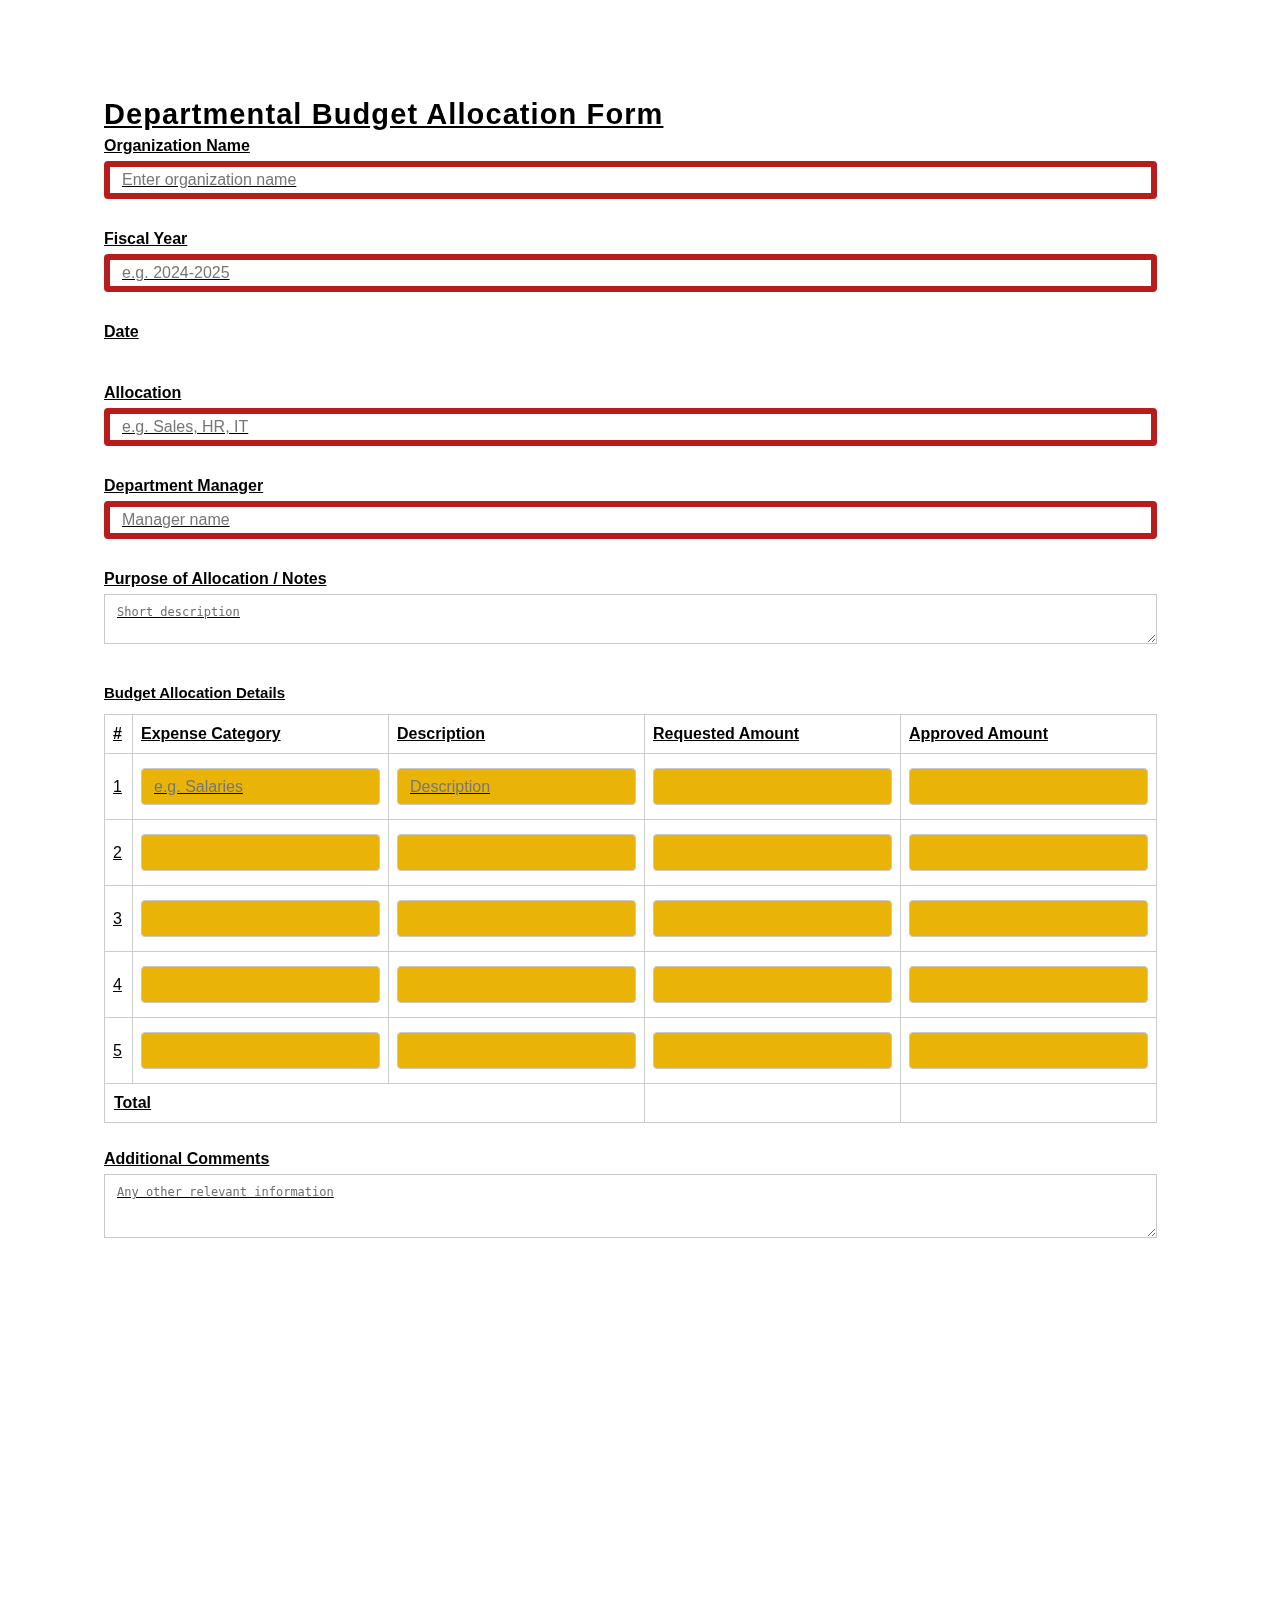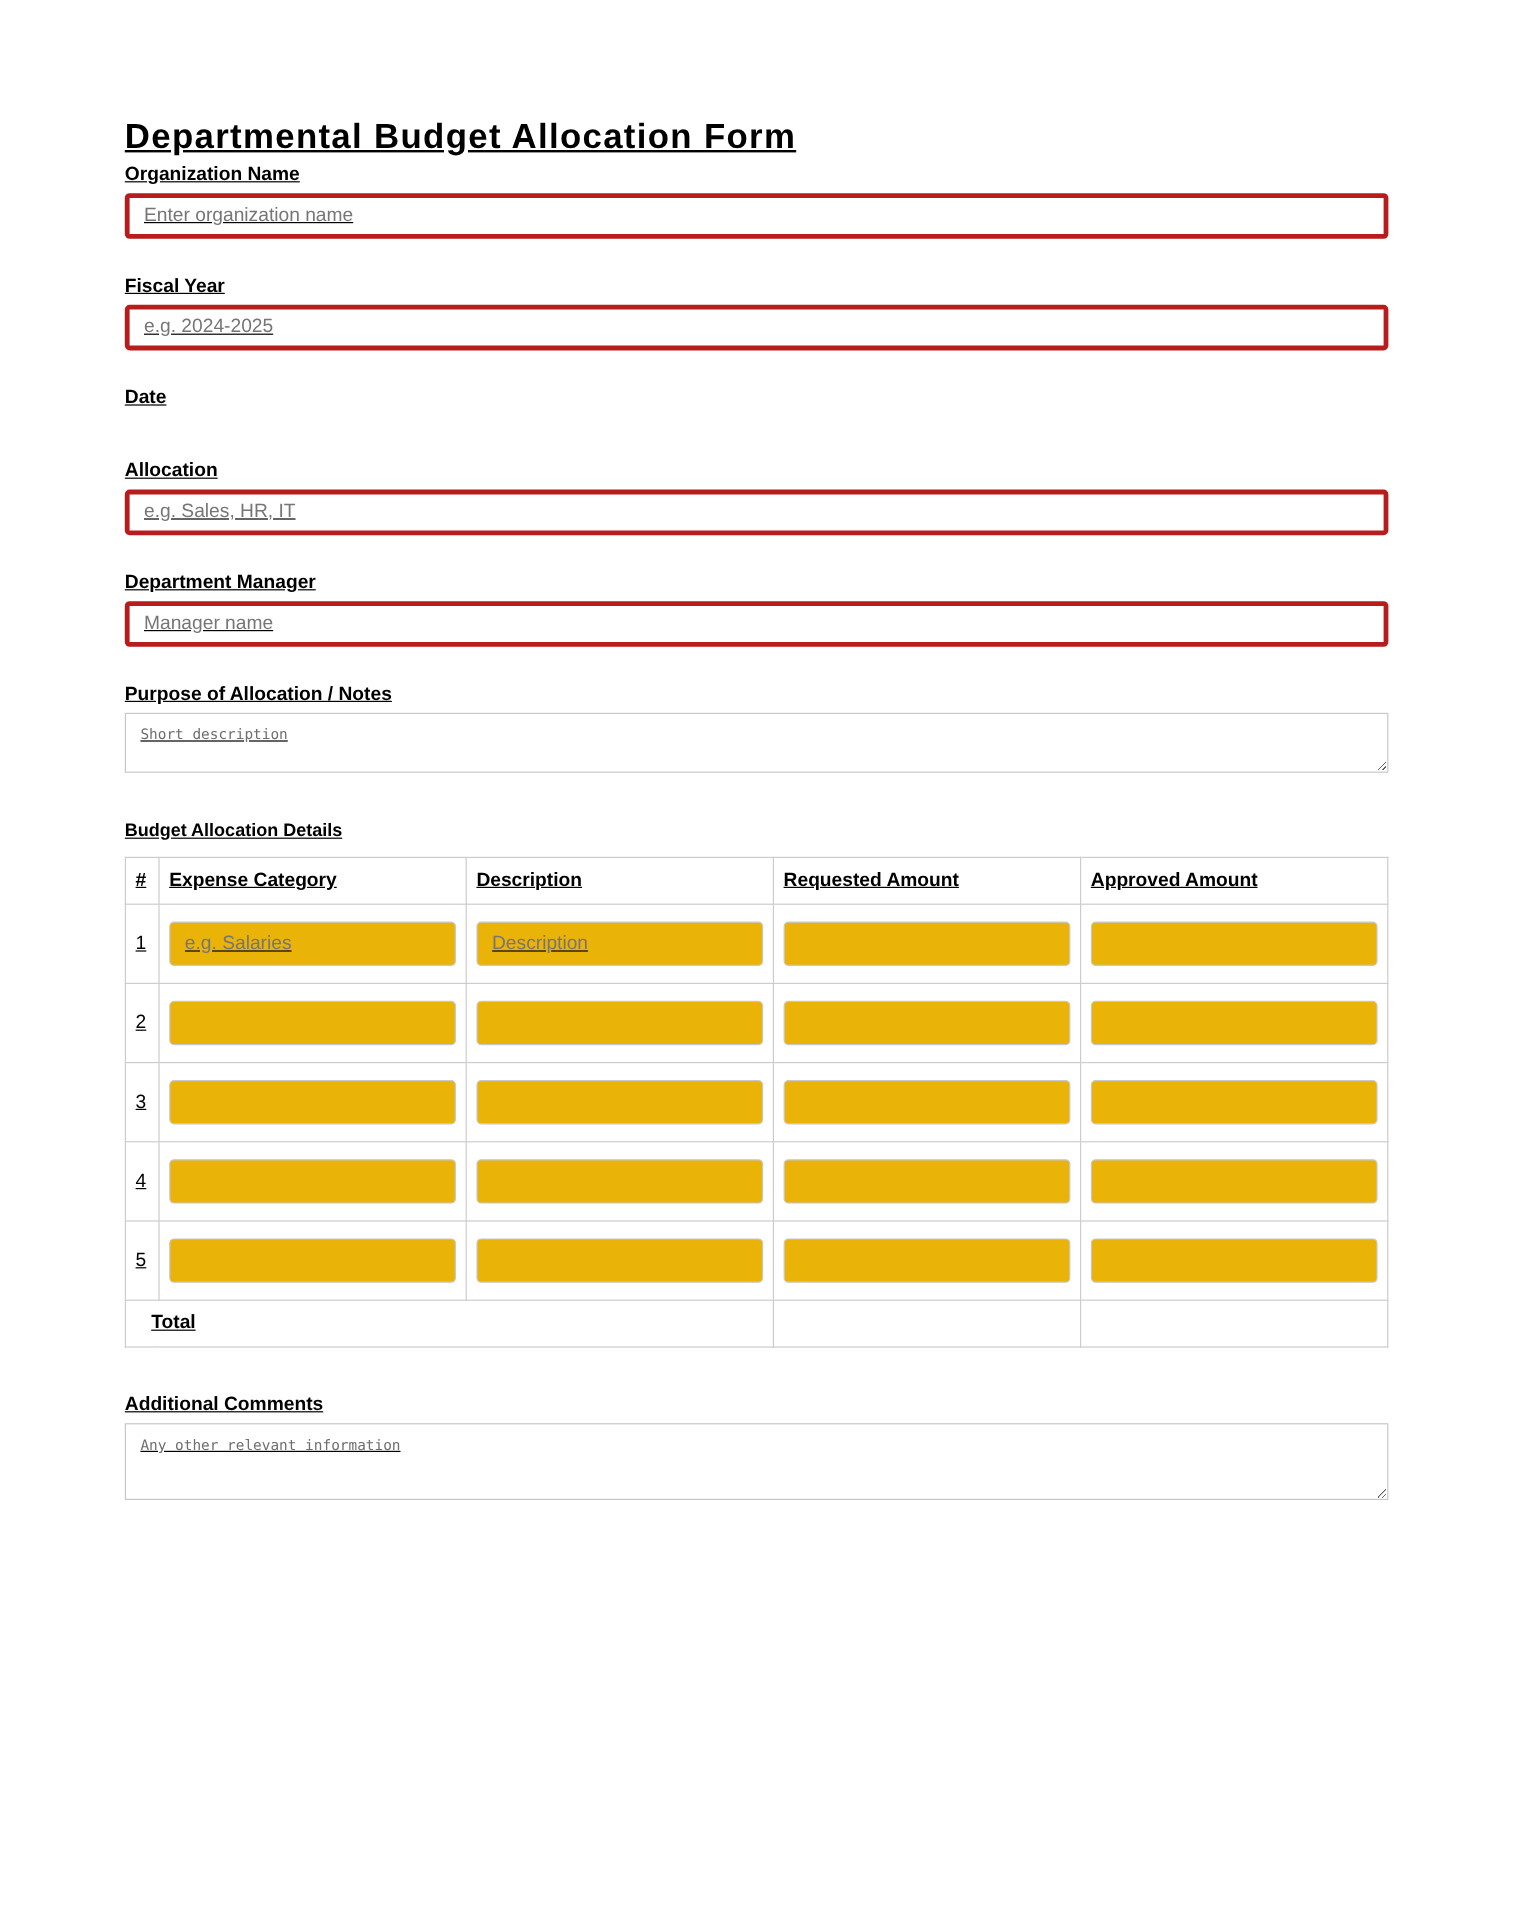--- a/index.html
+++ b/index.html
@@ -40,7 +40,7 @@
     display: block;
     width: 100%;
     height: 38px;
-    border: 4px solid #b91c1c;
+    border: 6px solid #b91c1c;
     border-radius: 4px;
     padding: 0 12px;
     font-family: "Liberation Sans", sans-serif;

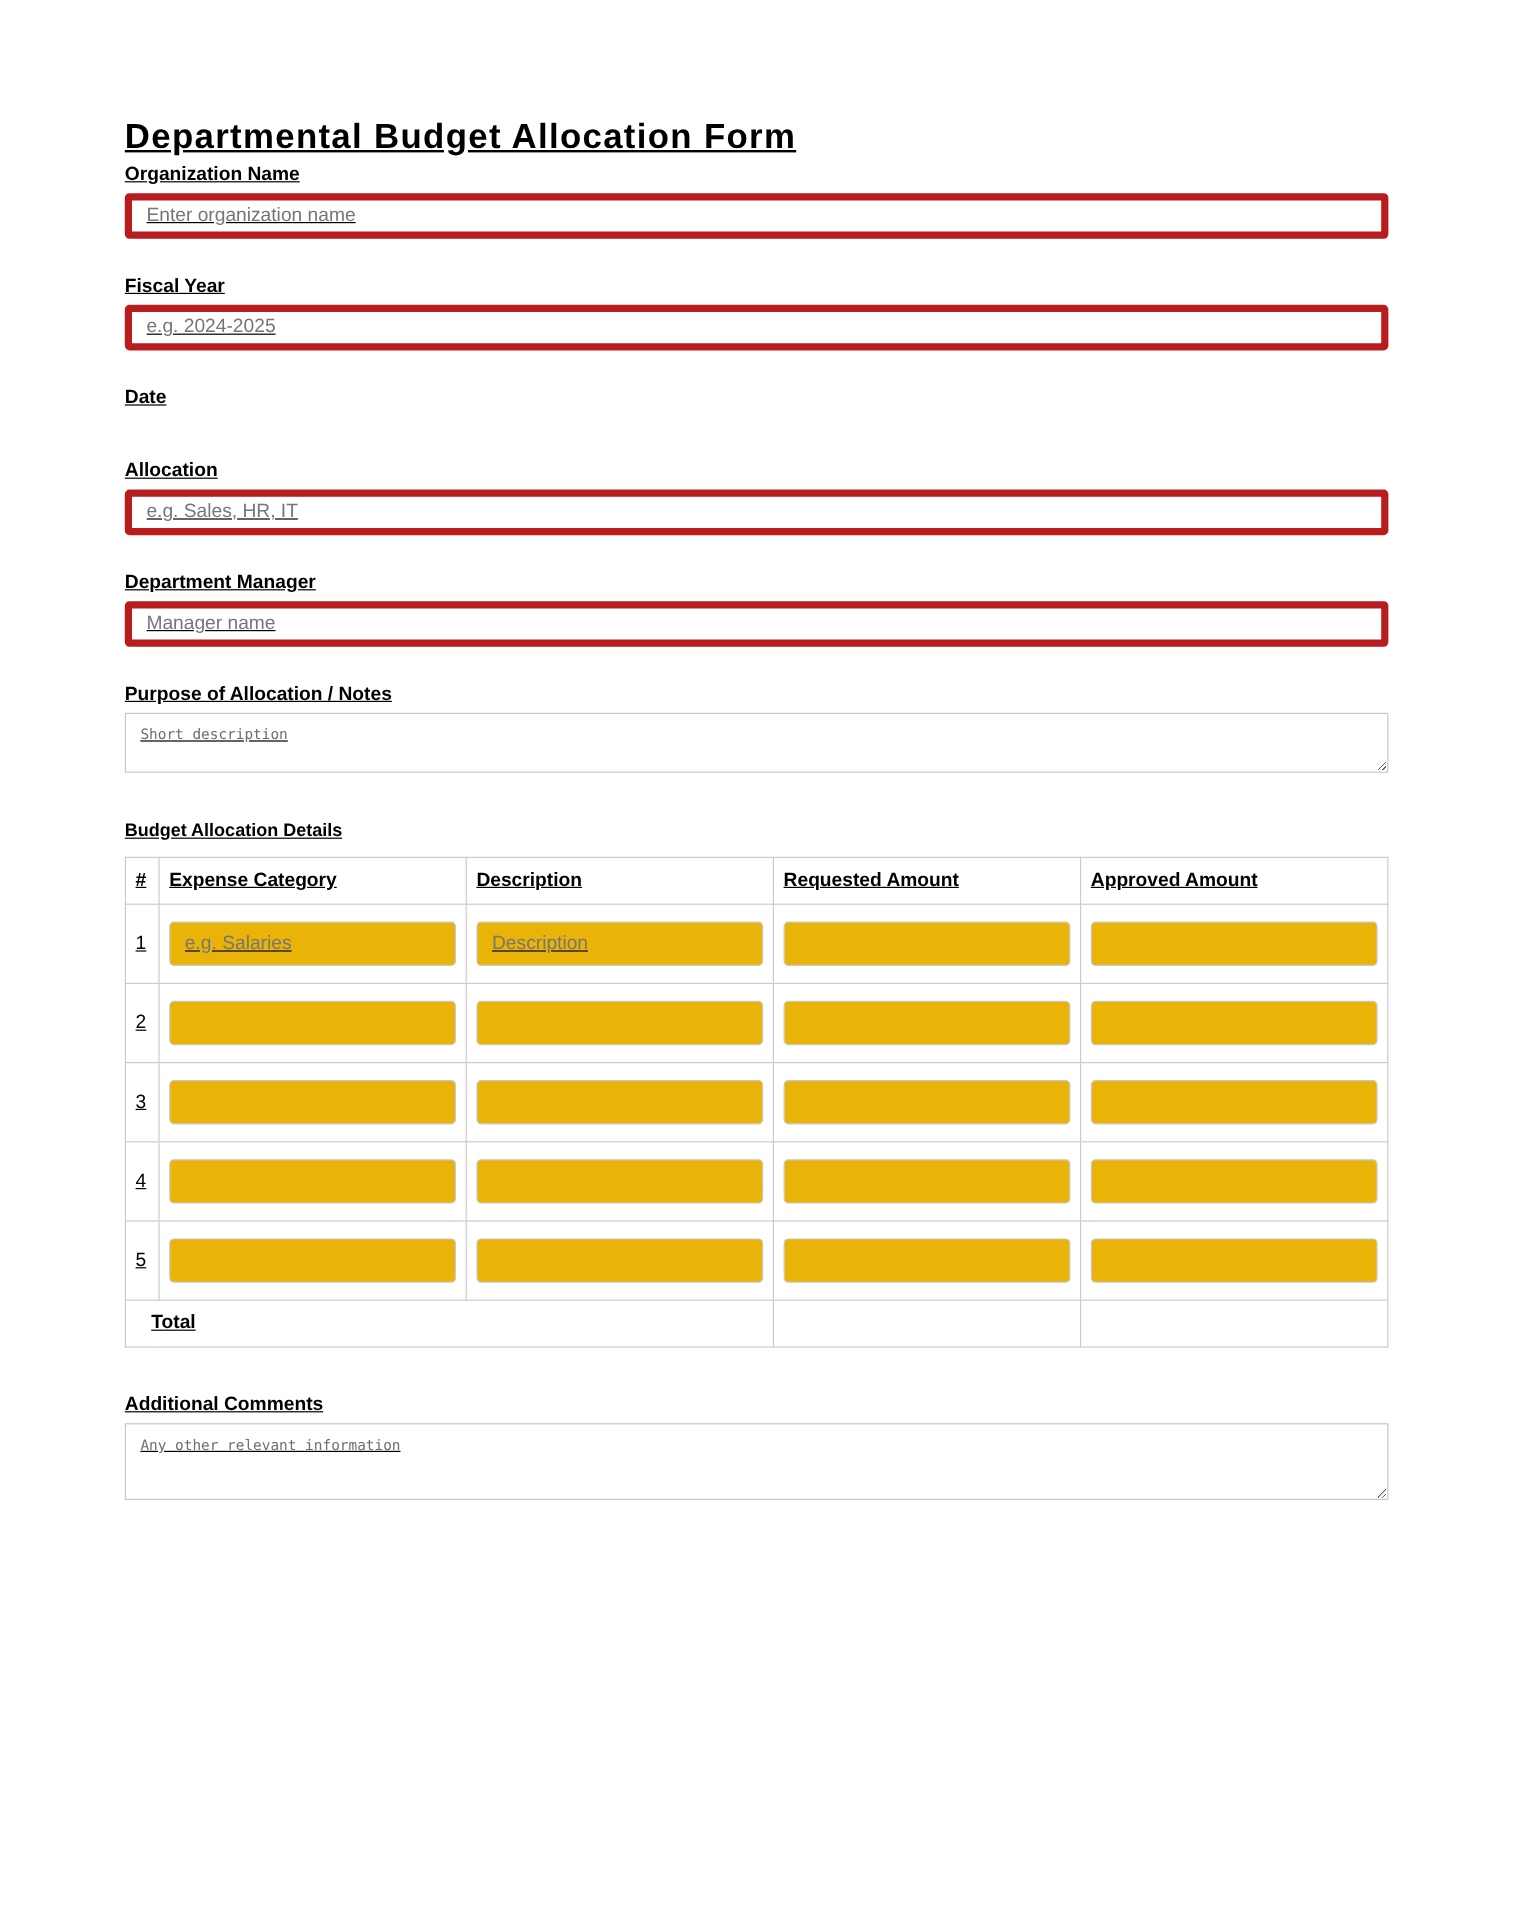--- a/index.html
+++ b/index.html
@@ -130,7 +130,7 @@
     background: #eab308;
   }
   table.budget td .cell-input::placeholder { color: #767676; }
-  table.budget tr.total td { height: 39px; font-weight: bold; padding-left: 21px; }
+  table.budget tr.total td { height: 39px; font-weight: bold; padding-left: 9px; }
   .col-num { width: 28px; }
   .col-cat, .col-desc, .col-req, .col-app { width: 256px; }
   .comments { margin-top: 38px; }

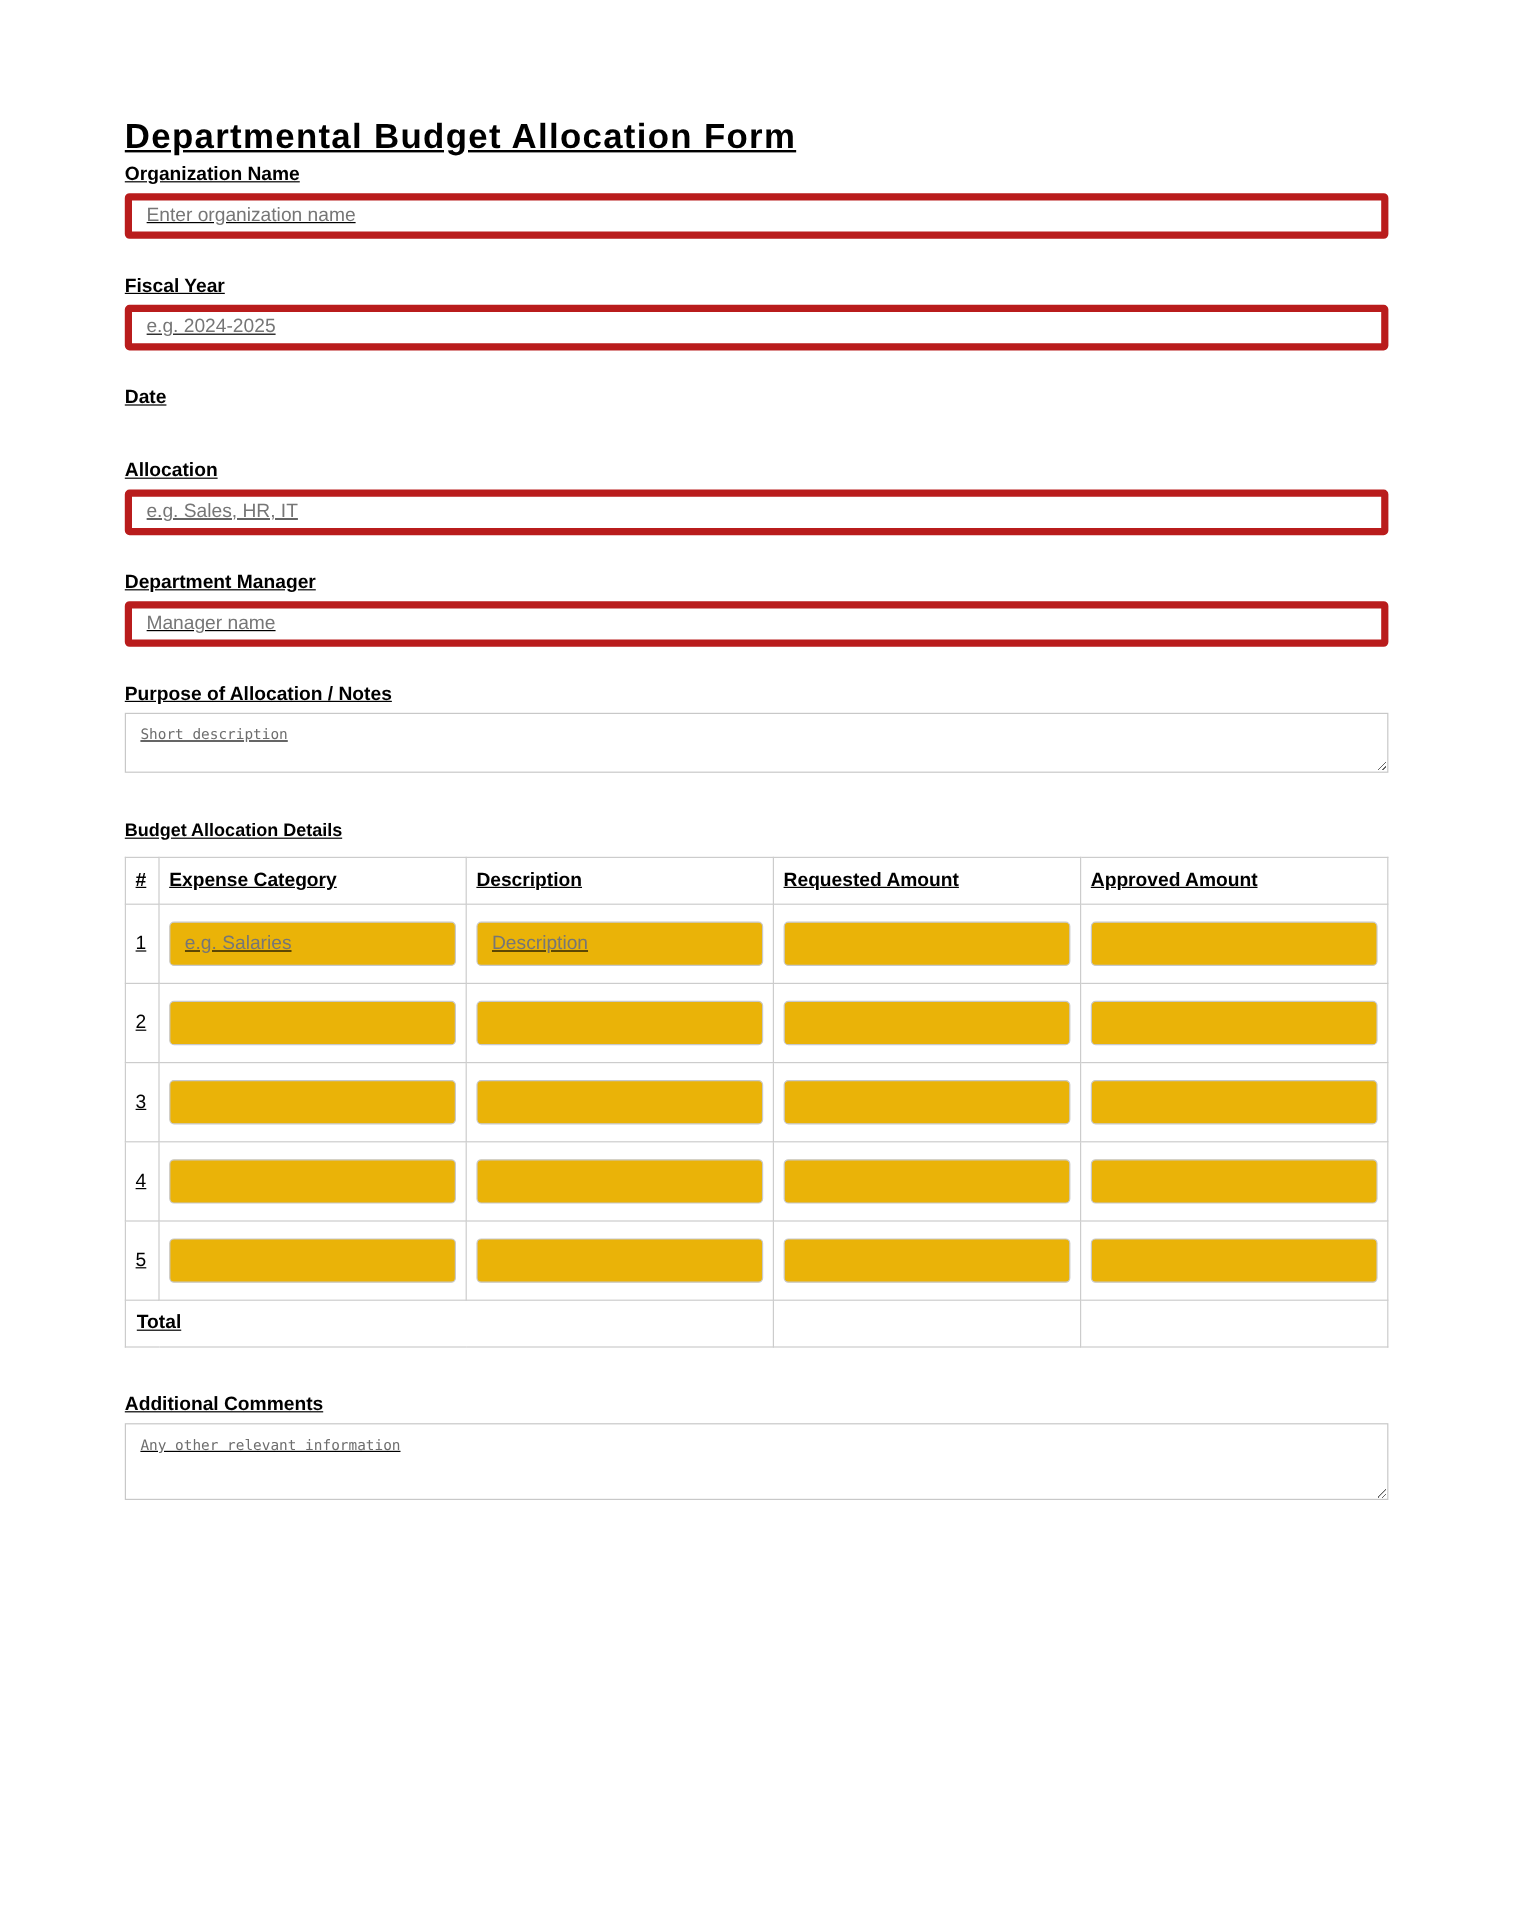--- a/index.html
+++ b/index.html
@@ -133,7 +133,7 @@
   table.budget tr.total td { height: 39px; font-weight: bold; padding-left: 9px; }
   .col-num { width: 28px; }
   .col-cat, .col-desc, .col-req, .col-app { width: 256px; }
-  .comments { margin-top: 38px; }
+  .comments { margin-top: 26px; }
 </style>
 </head>
 <body>

